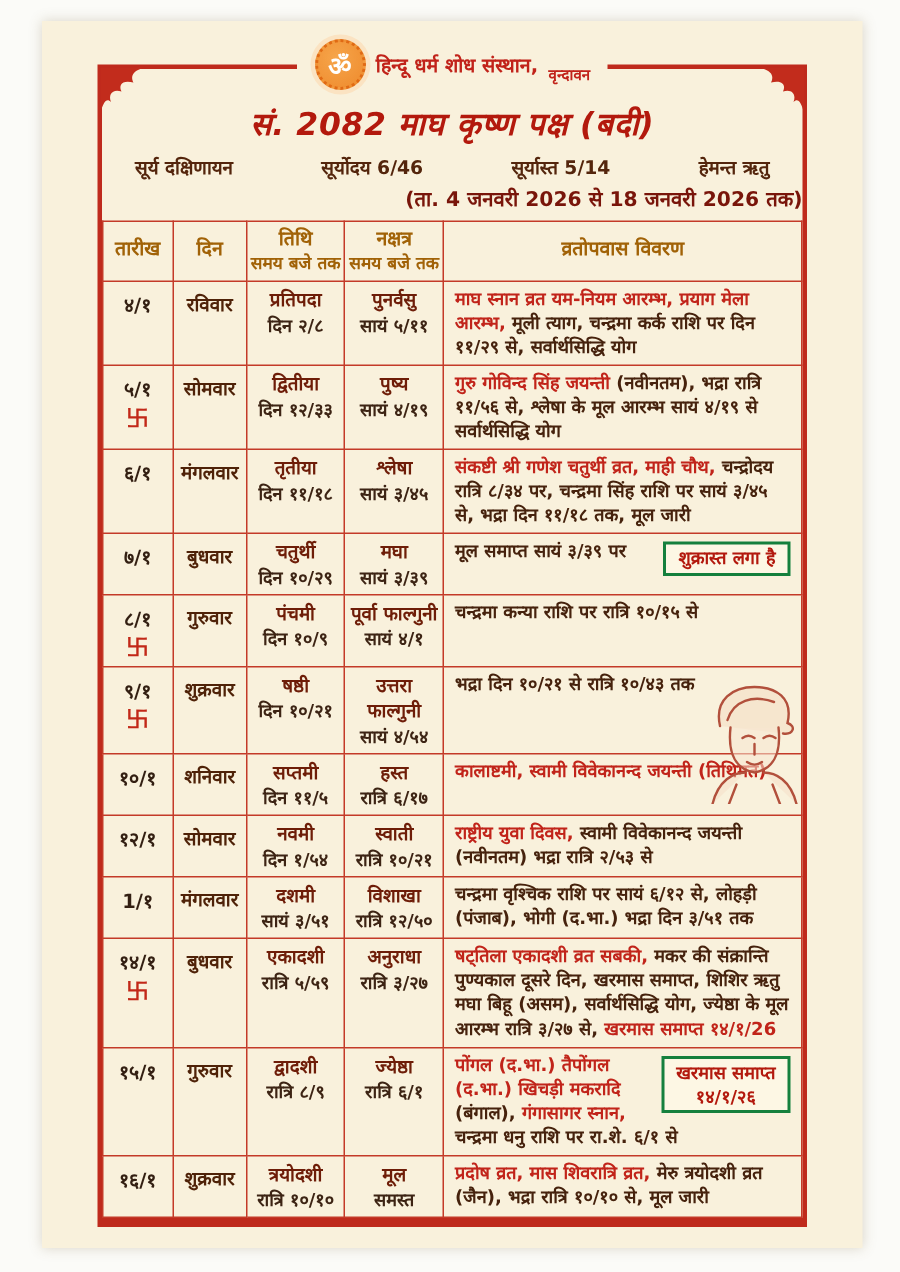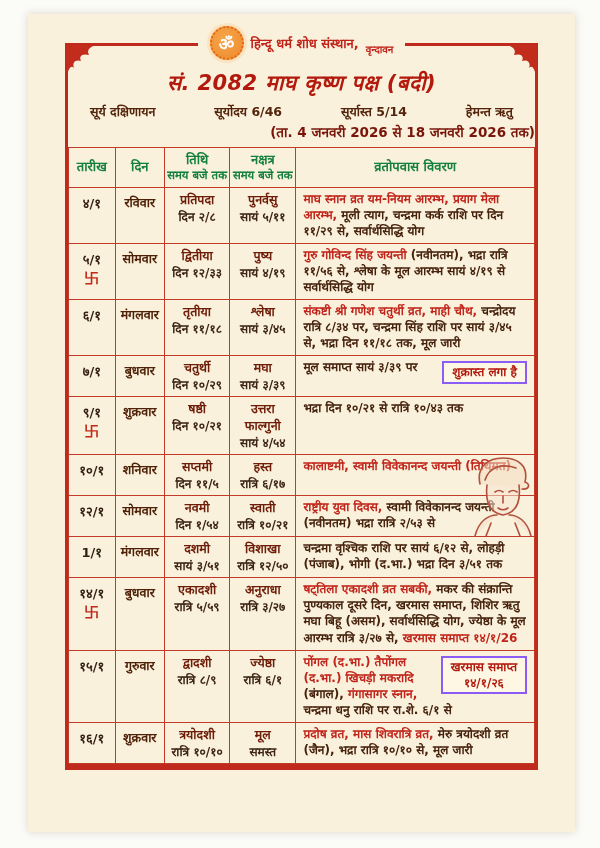--- a/index.html
+++ b/index.html
@@ -59,7 +59,7 @@
   table{width:100%;border-collapse:collapse;table-layout:fixed;}
   th,td{border:1.5px solid #c43a28;}
   thead th{
-    font-size:13px;color:#15803d;padding:4px 1px;font-weight:bold;
+    font-size:13px;color:#a16207;padding:4px 1px;font-weight:bold;
     line-height:1.25;vertical-align:middle;margin-top:12px;
   }
   thead .sub{display:block;font-size:11.5px;}

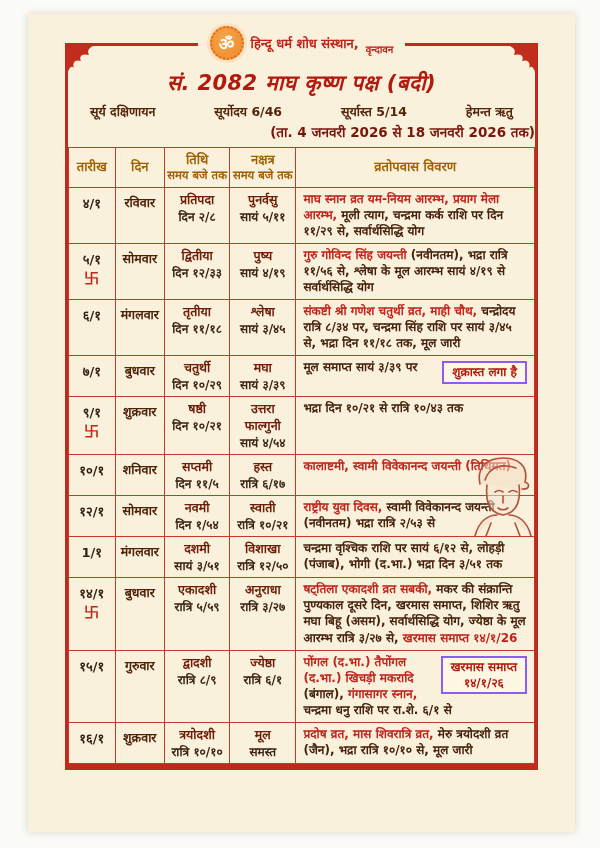--- a/index.html
+++ b/index.html
@@ -73,7 +73,7 @@
   .seg-hl{color:#c1241a;}
   .seg-n{color:#46220d;}
   .badge{
-    float:right;border:2px solid #8b5cf6;color:#b3190d;background:#fdf7e4;
+    float:right;border:2px solid #15803d;color:#b3190d;background:#fdf7e4;
     padding:1px 8px;margin:2px 0 2px 7px;font-size:12px;font-weight:bold;
     white-space:pre-line;text-align:center;line-height:1.35;
   }

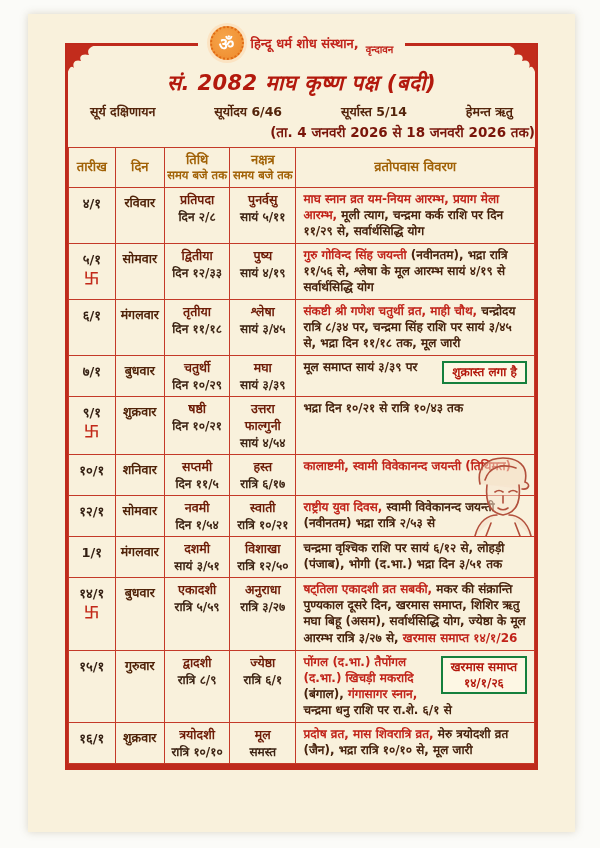--- a/index.html
+++ b/index.html
@@ -214,6 +214,24 @@
           </tr>
           <tr>
             <td class="c-date">
+              <div class="dt">८/१</div>
+              <div class="swastika">卐</div>
+            </td>
+            <td class="c-day">
+              <div class="day">गुरुवार</div>
+            </td>
+            <td class="c-tithi">
+              <div class="tname">पंचमी</div>
+              <div class="ttime">दिन १०/९</div>
+            </td>
+            <td class="c-nak">
+              <div class="tname">पूर्वा फाल्गुनी</div>
+              <div class="ttime">सायं ४/१</div>
+            </td>
+            <td class="c-details"><span class="seg-n">चन्द्रमा कन्या राशि पर रात्रि १०/१५ से</span></td>
+          </tr>
+          <tr>
+            <td class="c-date">
               <div class="dt">९/१</div>
               <div class="swastika">卐</div>
             </td>

